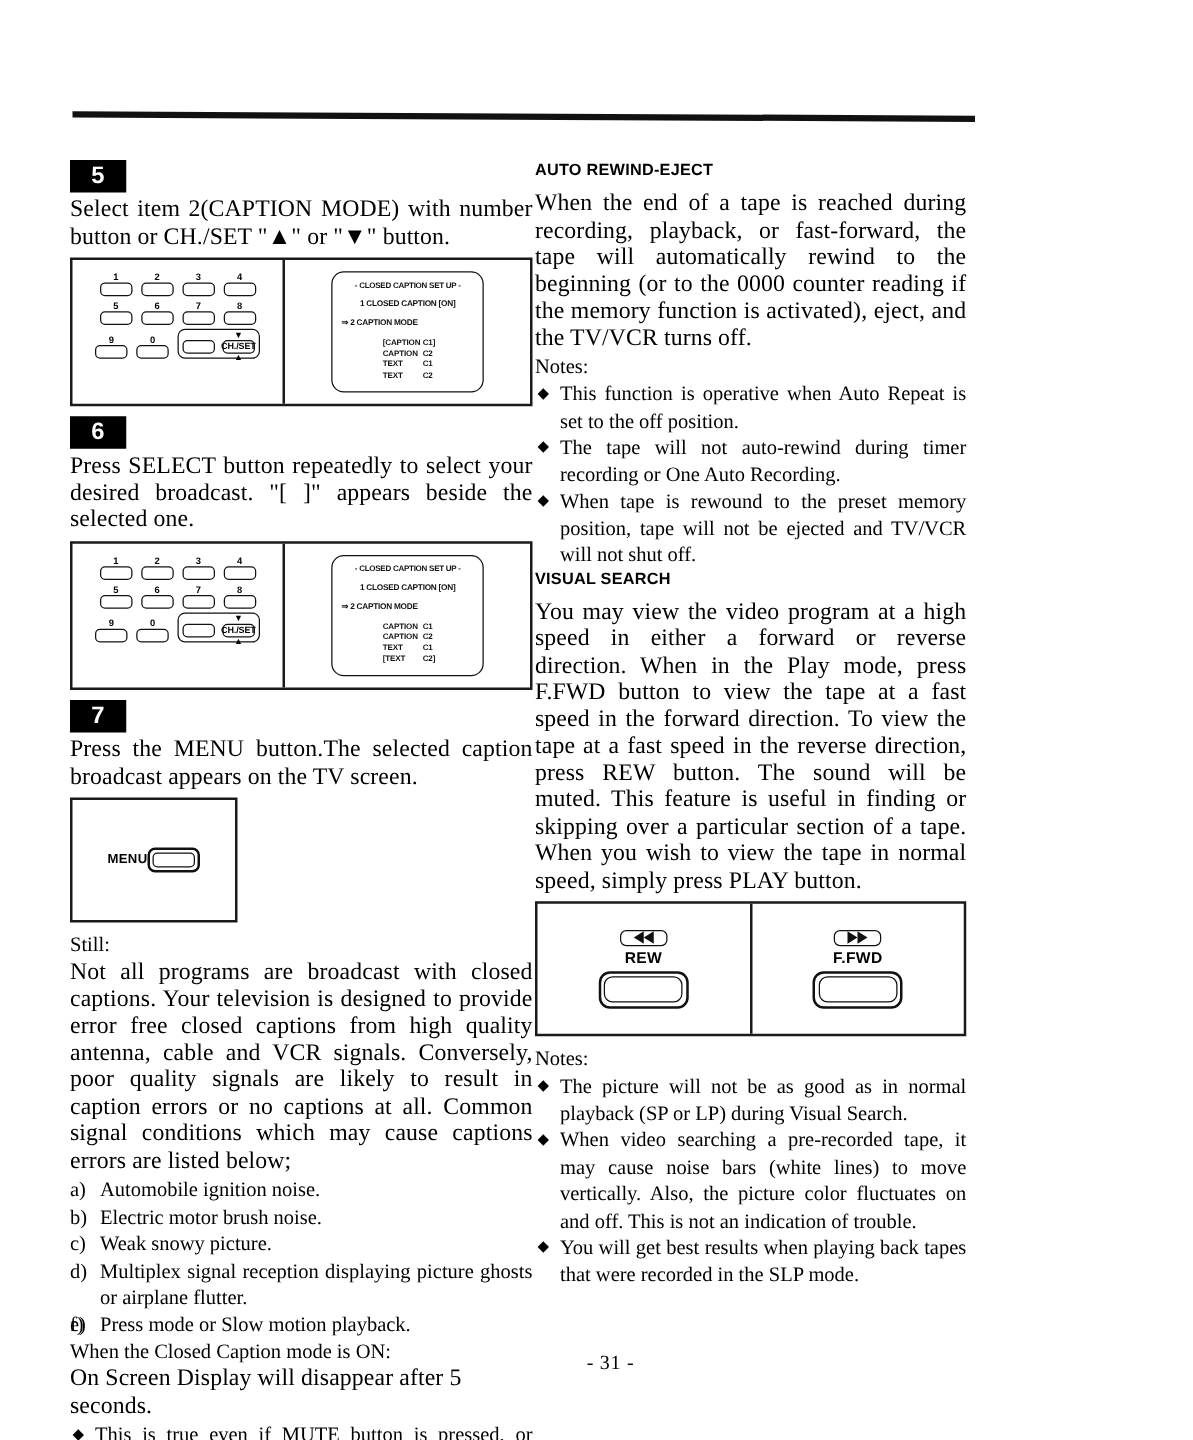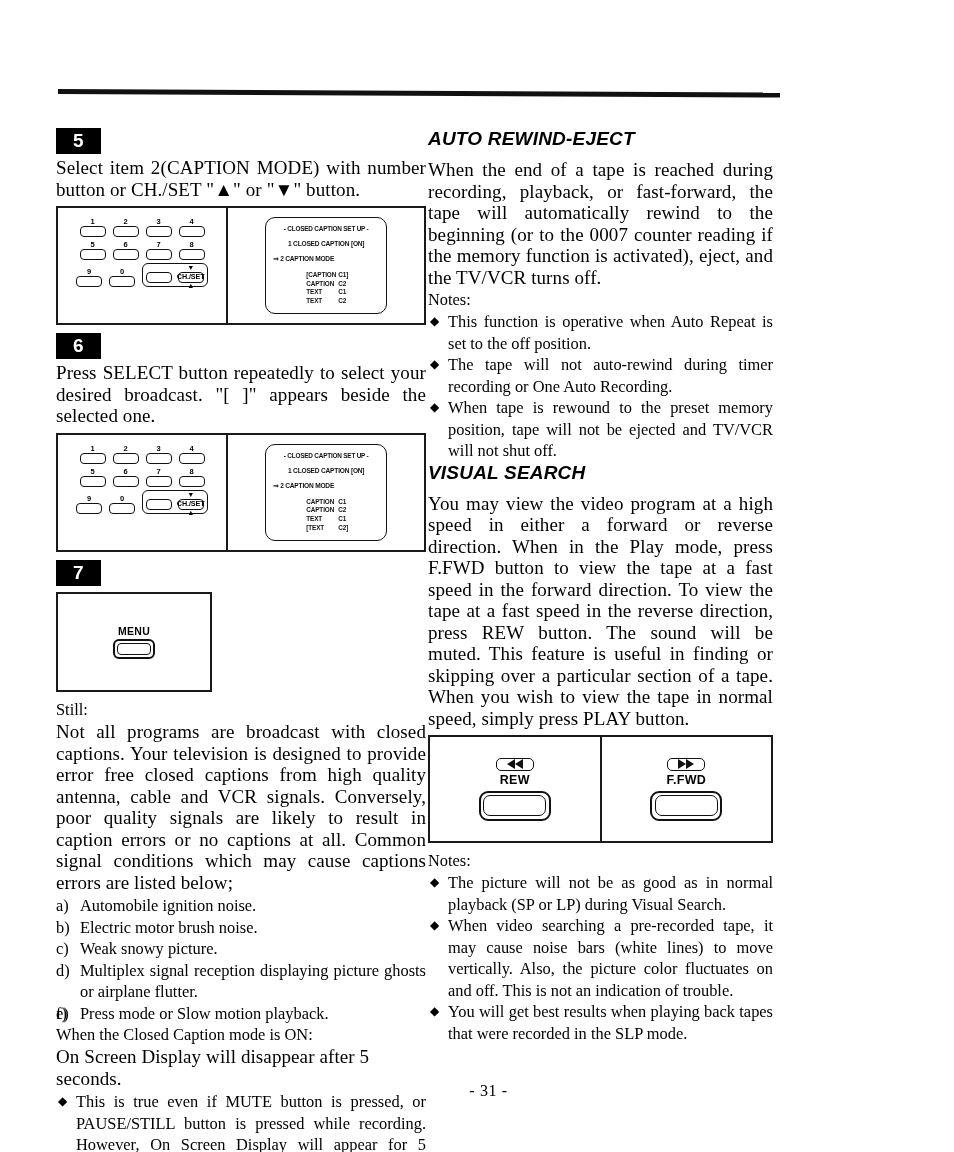--- a/index.html
+++ b/index.html
@@ -70,11 +70,10 @@
 
   h2.section-head {
     font-family: "Liberation Sans", sans-serif;
-    font-size: 19px;
+    font-size: 13px;
     font-weight: bold;
     letter-spacing: 0.2px;
     margin: 0 0 9px 0;
-    font-style: italic;
   }
   h2.section-head.spaced-top { }
 

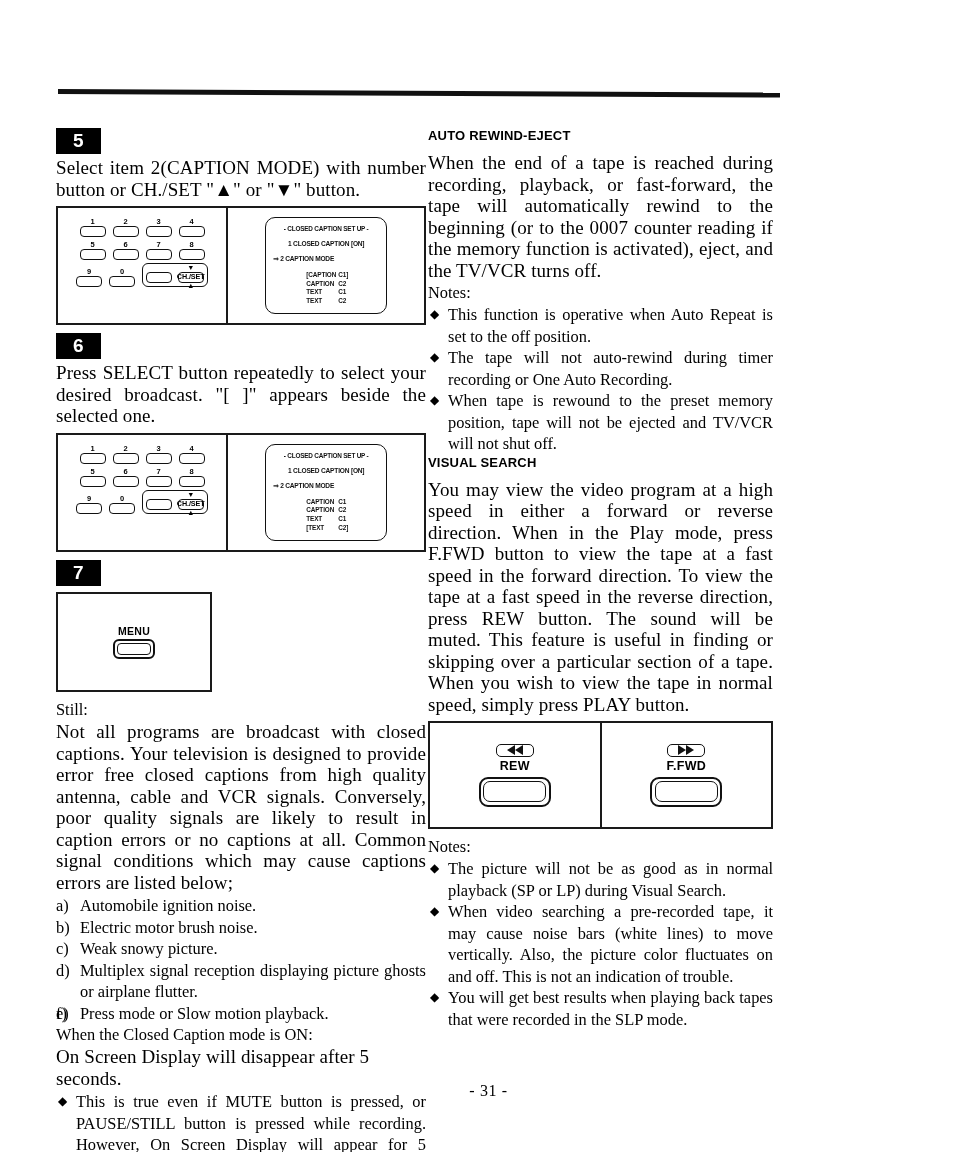--- a/index.html
+++ b/index.html
@@ -573,7 +573,7 @@
   <div class="col col-right">
 
     <h2 class="section-head">AUTO REWIND-EJECT</h2>
-    <p class="body-text">When the end of a tape is reached during recording, playback, or fast-forward, the tape will automatically rewind to the beginning (or to the 0007 counter reading if the memory function is activated), eject, and the TV/VCR turns off.</p>
+    <p class="body-text">When the end of a tape is reached during recording, playback, or fast-forward, the tape will automatically rewind to the beginning (or to the 0000 counter reading if the memory function is activated), eject, and the TV/VCR turns off.</p>
     <div class="notes-label">Notes:</div>
     <ul class="bullets">
       <li>

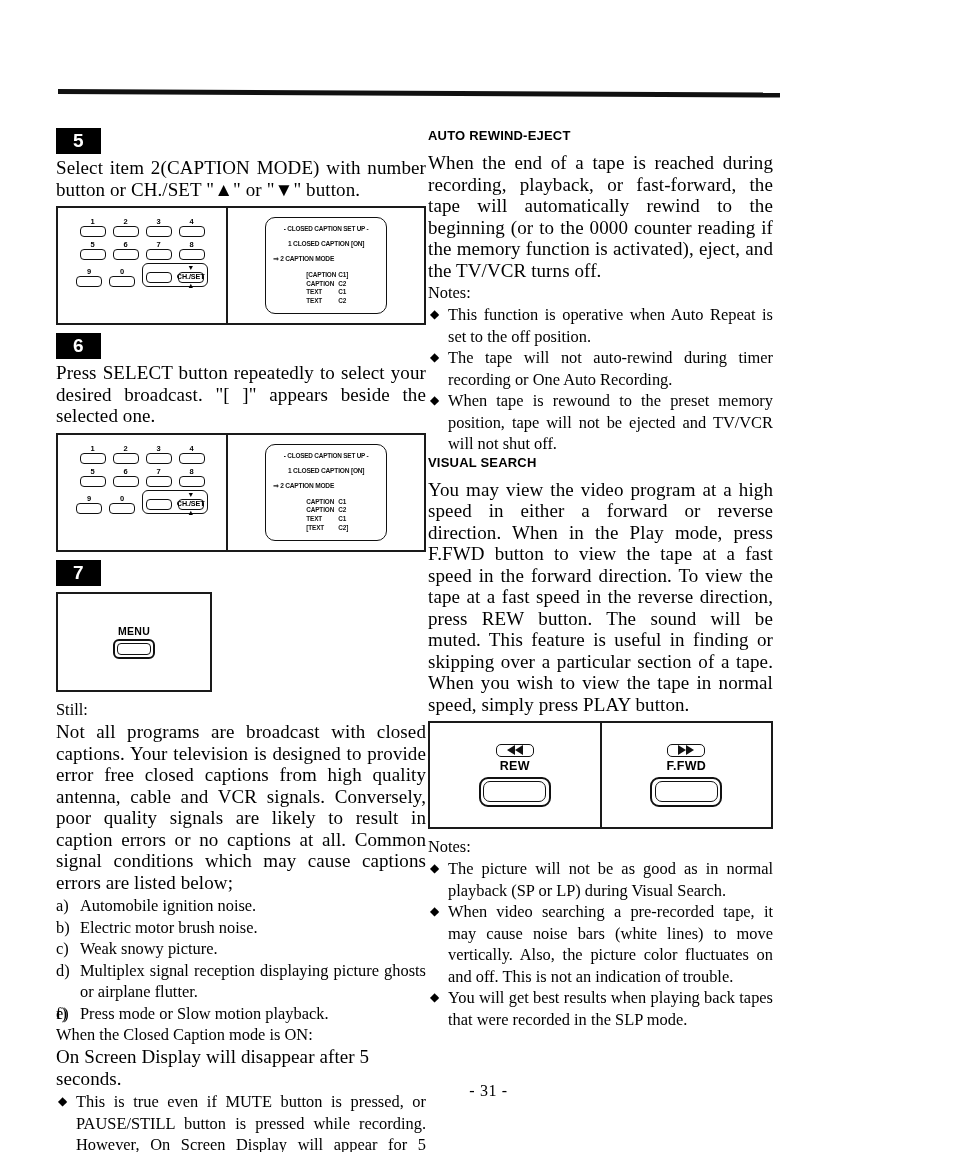--- a/index.html
+++ b/index.html
@@ -523,6 +523,7 @@
 
     <div>
       <span class="step-badge">7</span>
+      <p class="body-text">Press the MENU button.The selected caption broadcast appears on the TV screen.</p>
 
       <div class="figbox menu-fig">
         <div class="menu-label">MENU</div>

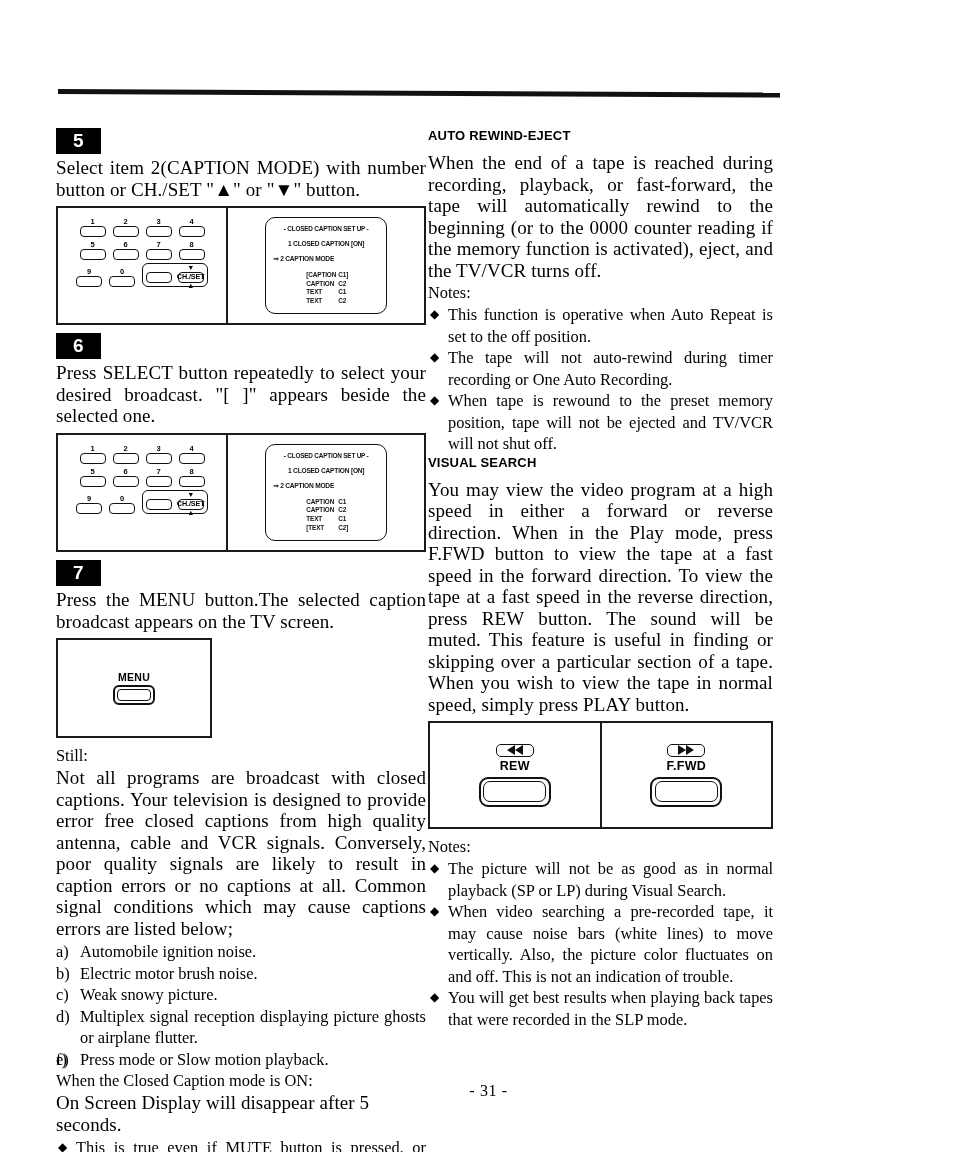--- a/index.html
+++ b/index.html
@@ -240,9 +240,9 @@
   
   .menu-fig {
     height: 100px;
-    width: 156px;
+    width: 134px;
     display: flex;
-    flex-direction: column;
+    flex-direction: row;
     align-items: center;
     justify-content: center;
   }

